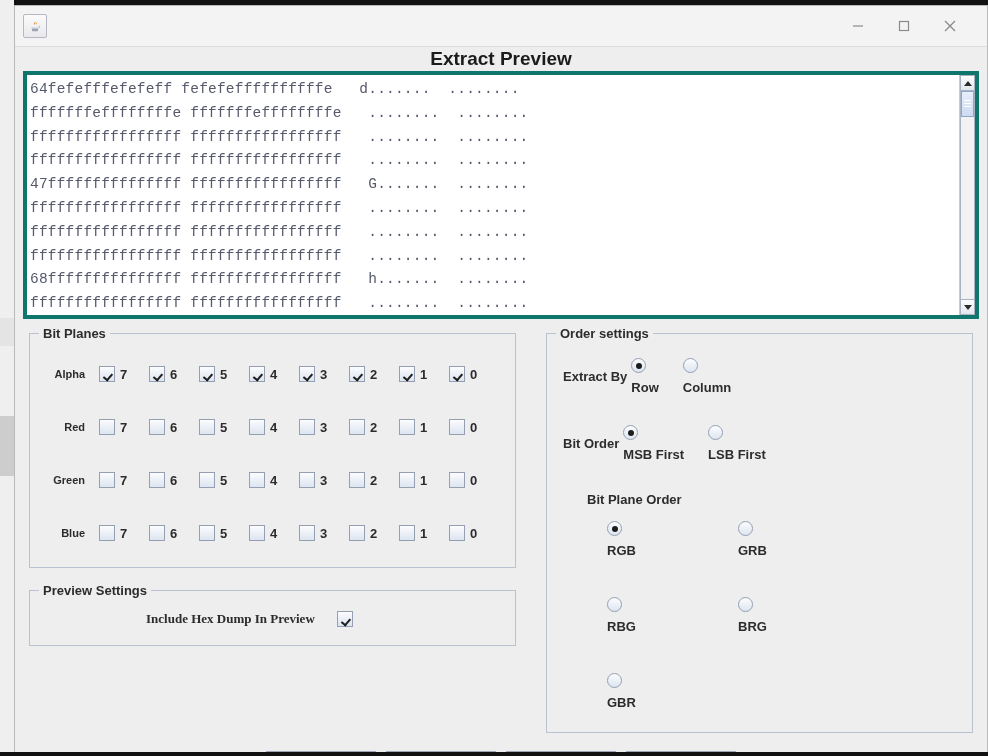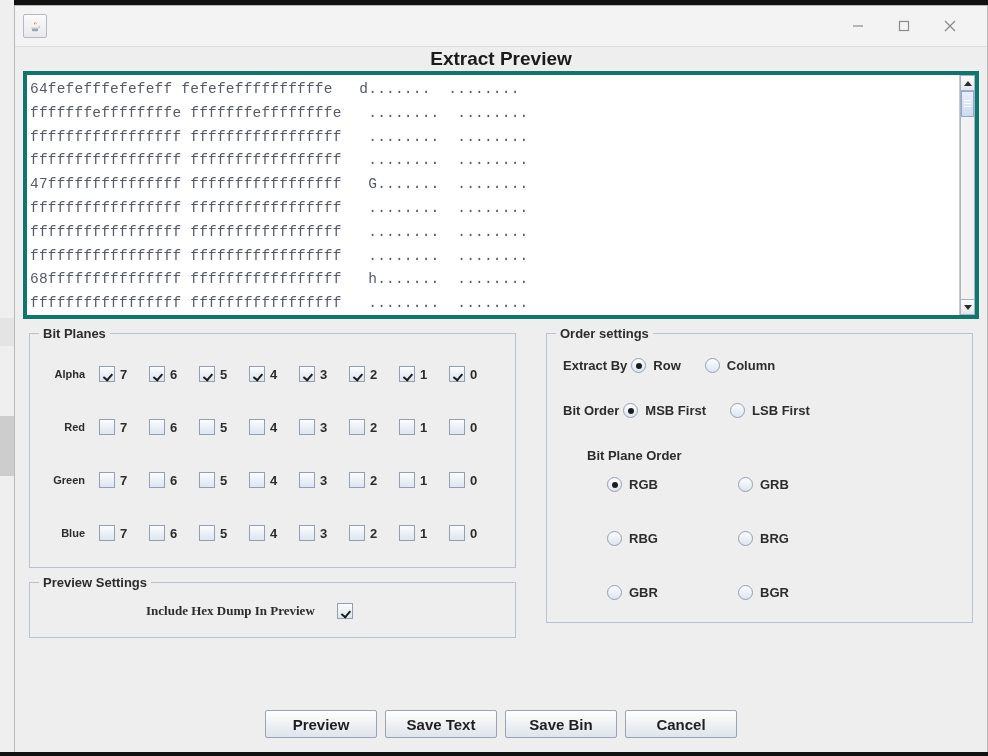--- a/index.html
+++ b/index.html
@@ -197,7 +197,7 @@
     box-sizing: border-box;
     align-items: flex-start;
   }
-  .col-left  { width: 487px; display:flex; flex-direction:column; gap:14px; }
+  .col-left  { width: 487px; display:flex; flex-direction:column; gap:22px; }
   .col-right { flex: 1; }
 
   

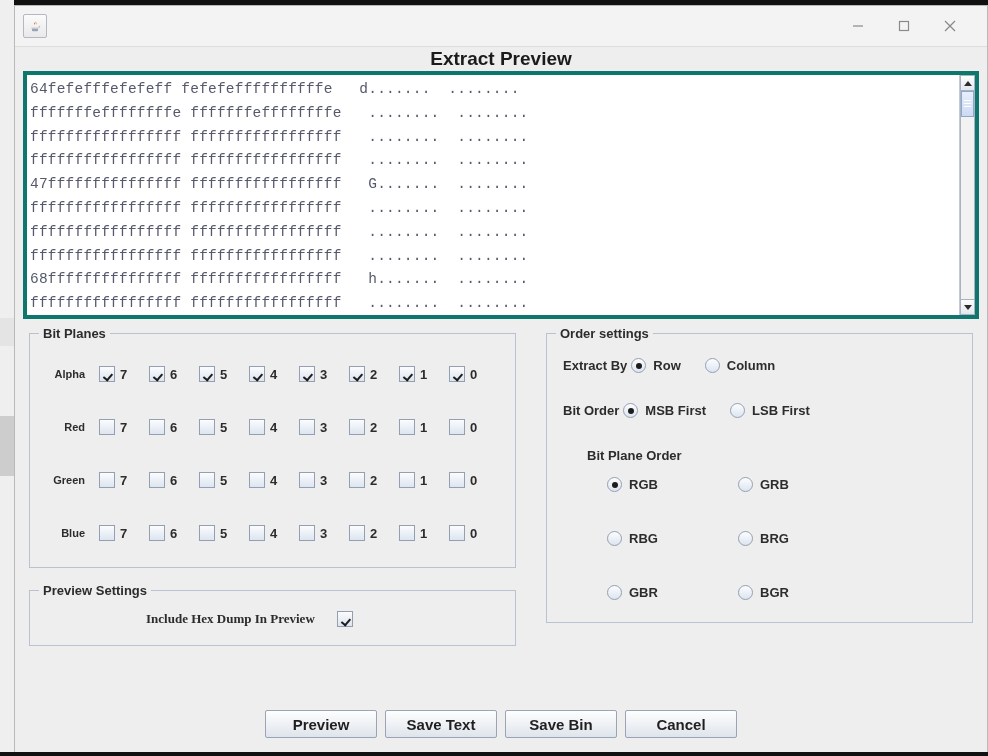--- a/index.html
+++ b/index.html
@@ -290,6 +290,7 @@
     display: flex;
     align-items: flex-start;
     gap: 7px;
+    flex-direction: column;
   }
   .radio-item .rlabel {
     font-size: 13px;

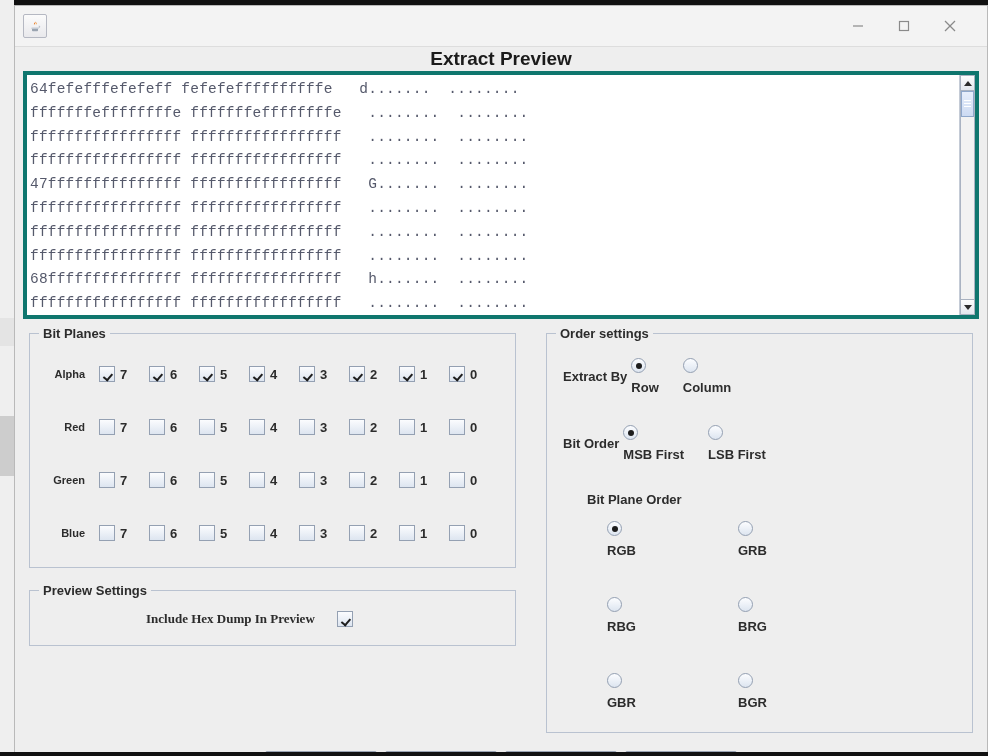--- a/index.html
+++ b/index.html
@@ -673,10 +673,6 @@
                 <span class="radio"></span>
                 <span class="rlabel">GBR</span>
               </div>
-              <div class="radio-item">
-                <span class="radio"></span>
-                <span class="rlabel">BGR</span>
-              </div>
             </div>
 
         </div>

